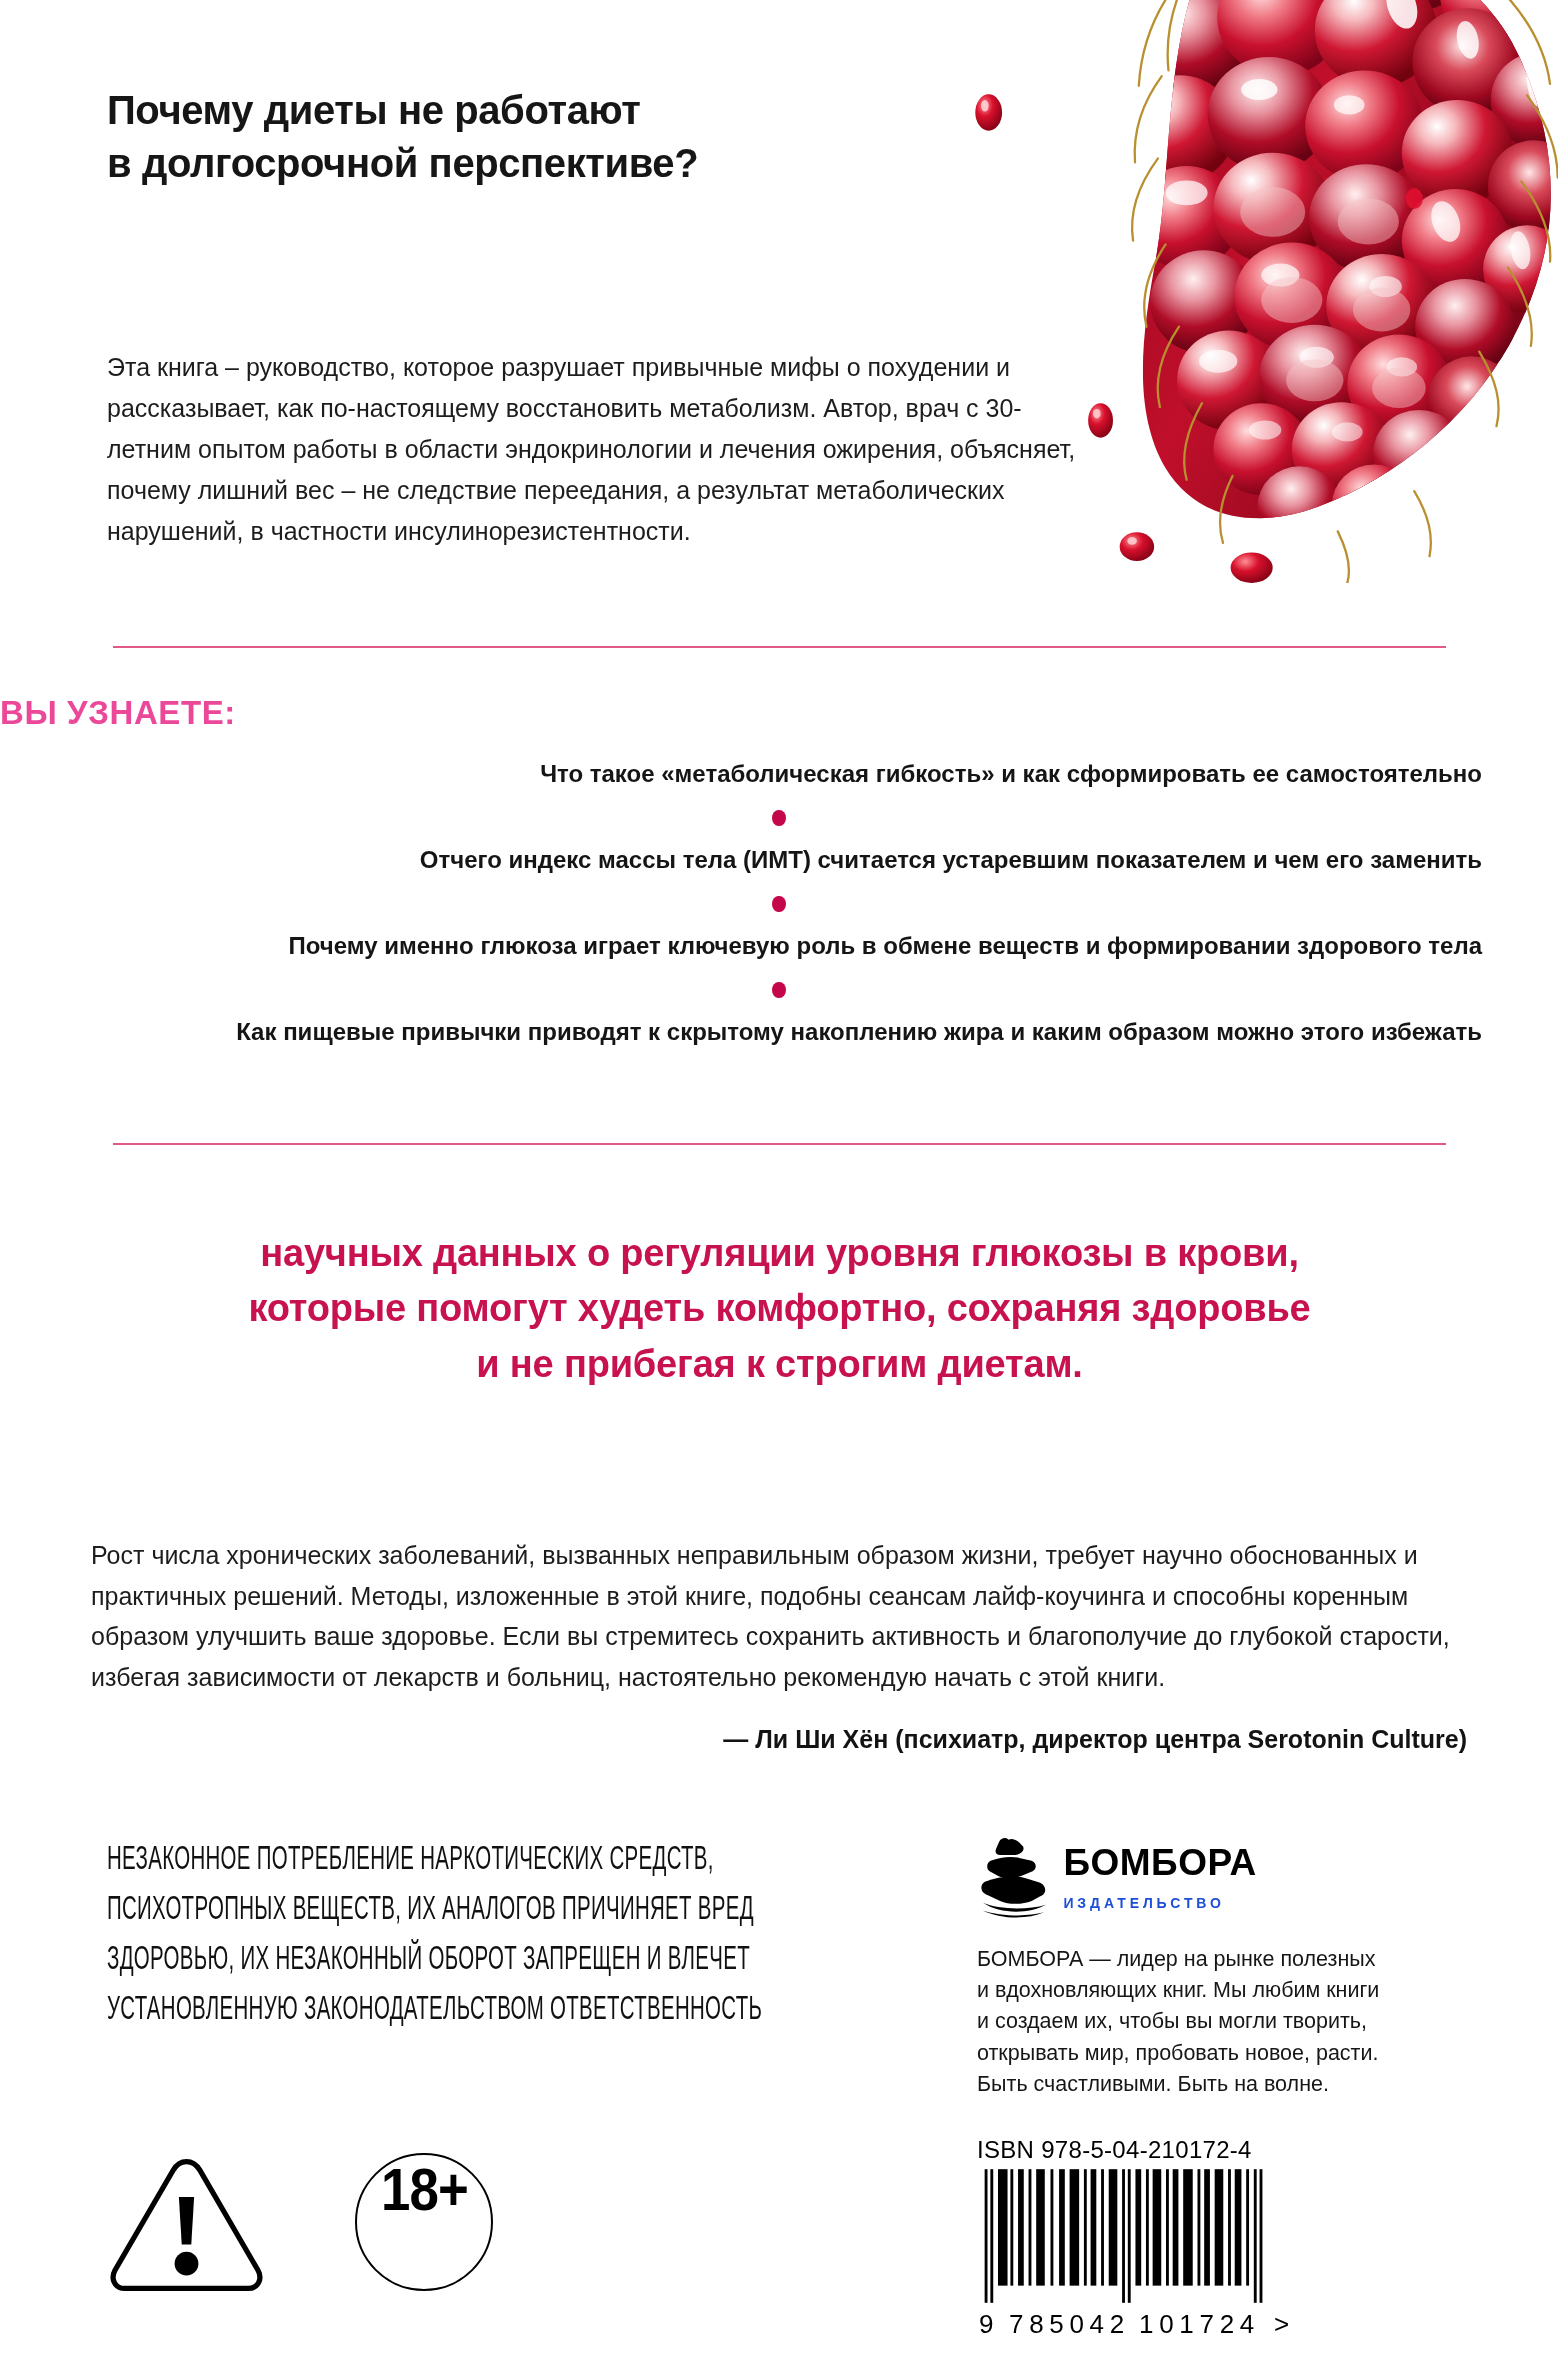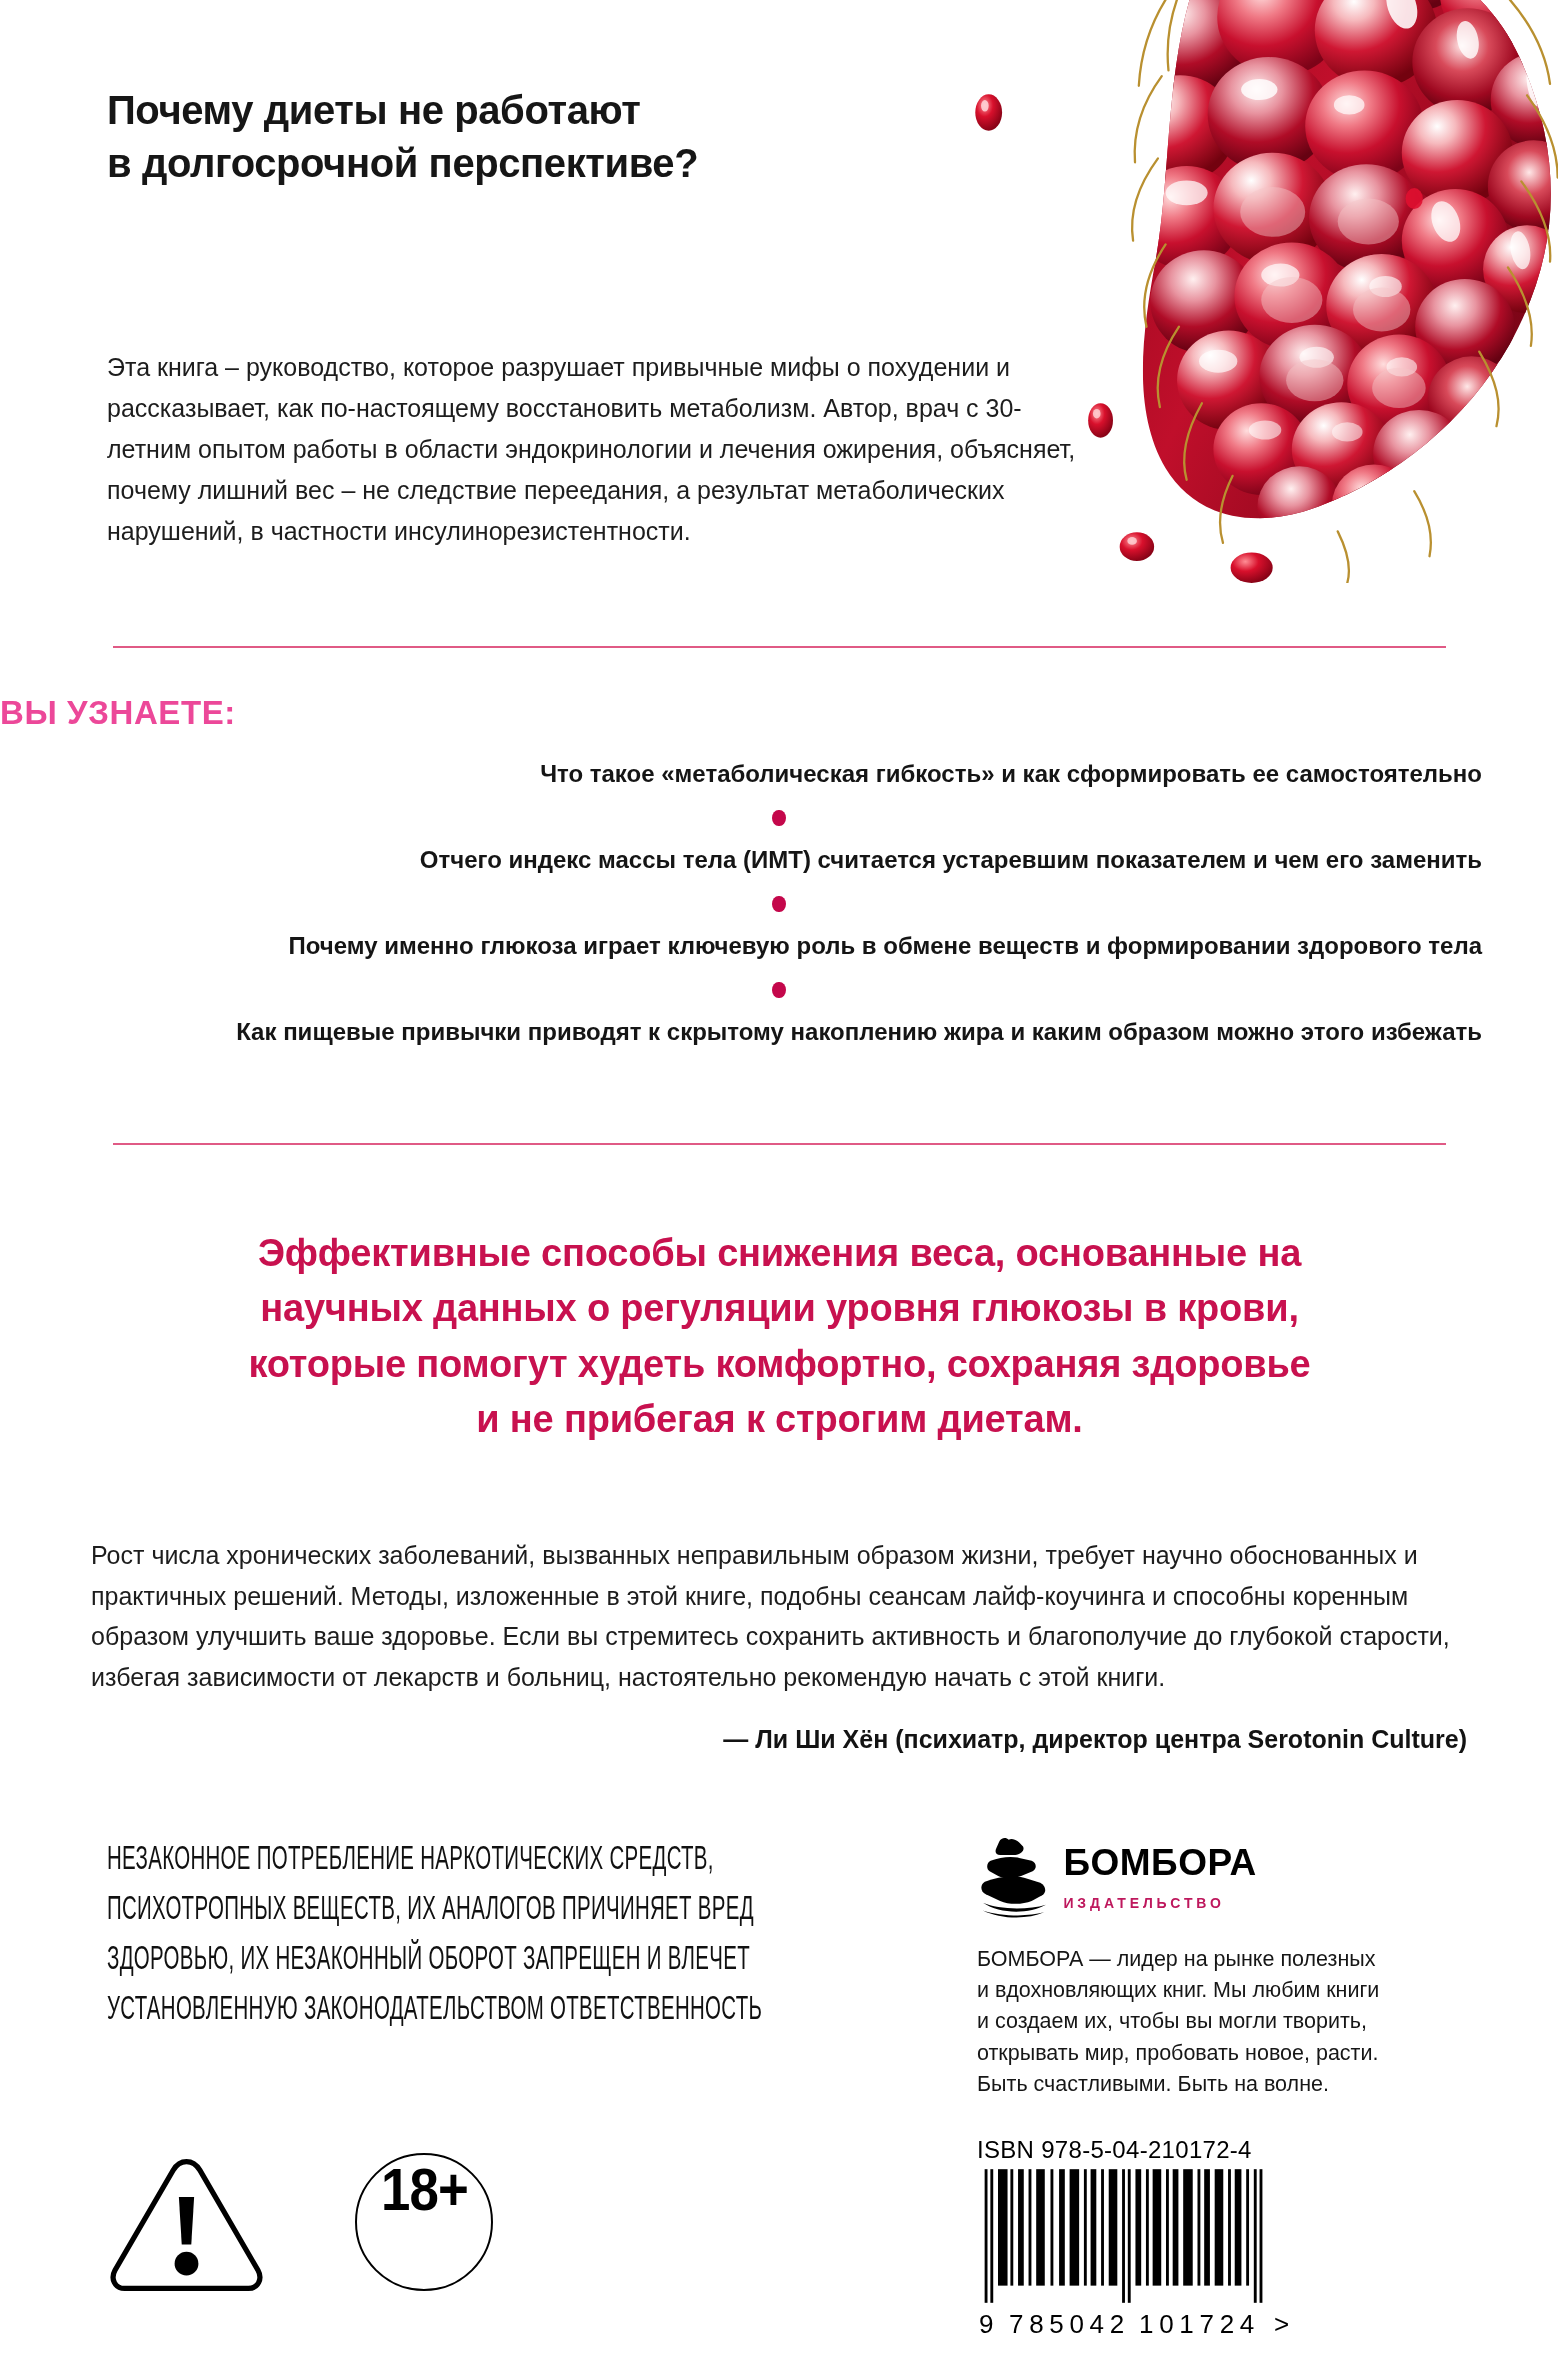--- a/index.html
+++ b/index.html
@@ -431,7 +431,6 @@
   <div class="rule bottom"></div>
 
   <div class="pink-block">
-    <div>Эффективные способы снижения веса, основанные на</div>
     <div>научных данных о регуляции уровня глюкозы в крови,</div>
     <div>которые помогут худеть комфортно, сохраняя здоровье</div>
     <div>и не прибегая к строгим диетам.</div>

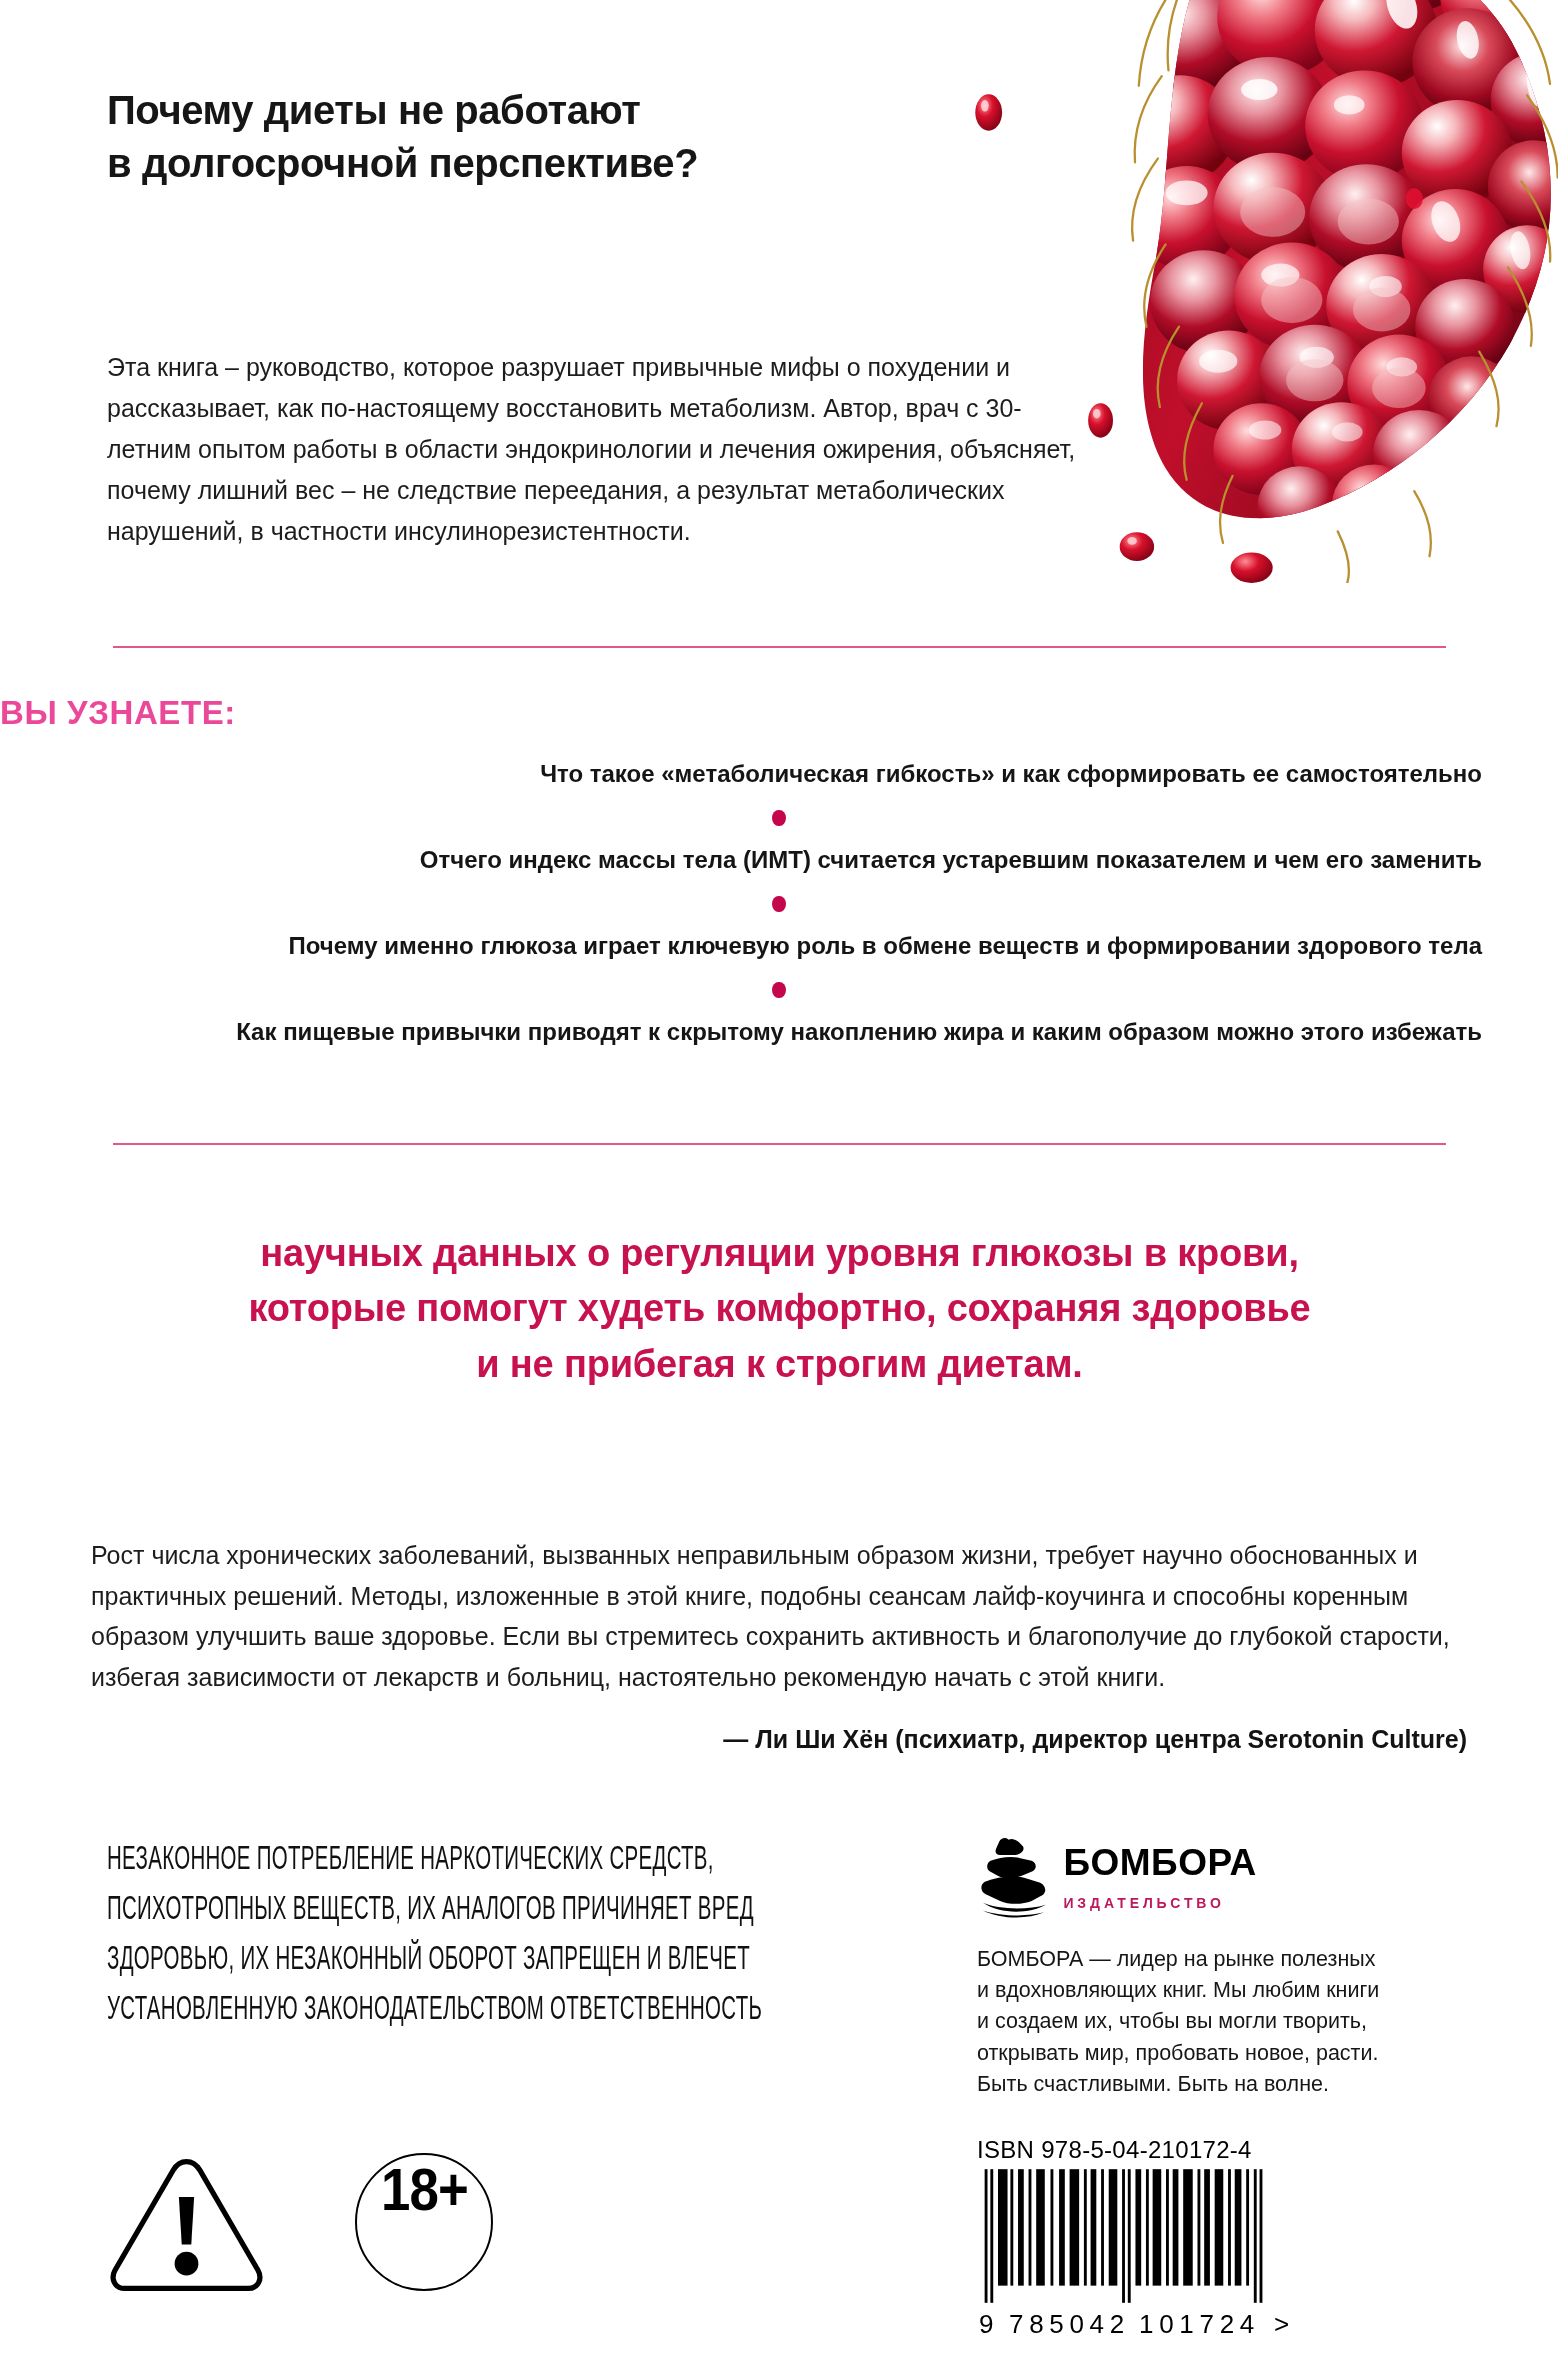--- a/index.html
+++ b/index.html
@@ -185,7 +185,7 @@
     font-size: 14px;
     font-weight: 700;
     letter-spacing: 3.9px;
-    color: #be185d;
+    color: #1d4ed8;
     margin-top: 15px;
   }
   .pub-desc {

